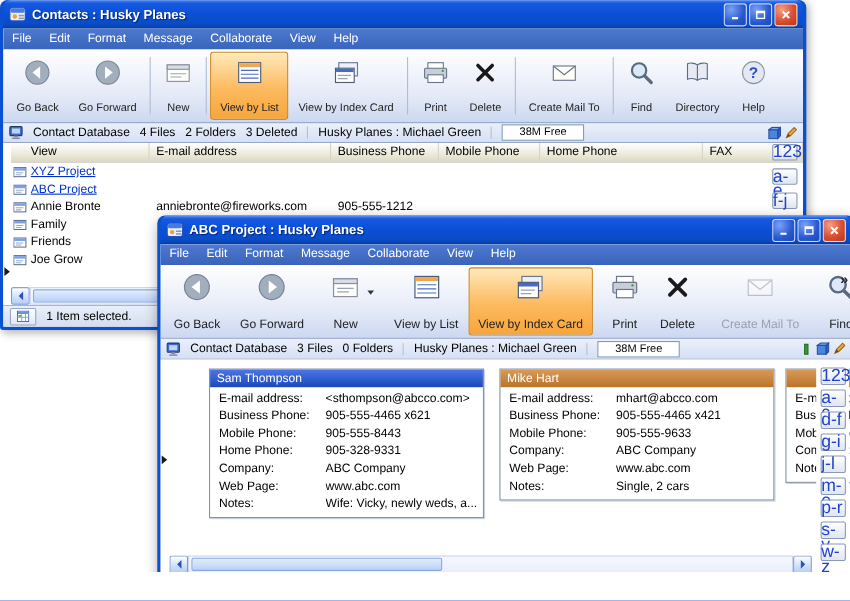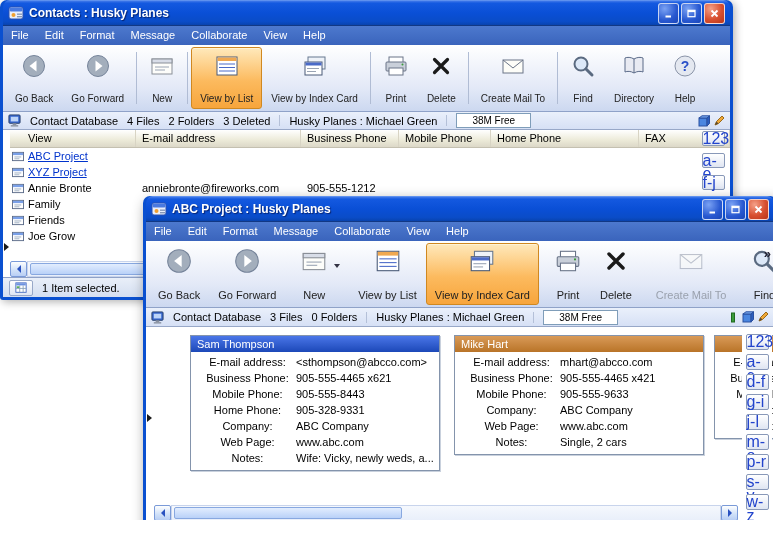--- a/index.html
+++ b/index.html
@@ -342,7 +342,7 @@
                   <svg class="rowicon">
                     <use href="#i-rowcard"></use>
                   </svg>
-                  <span class="link">ABC Project</span>
+                  <span class="link">XYZ Project</span>
                 </span>
             </div>
             <div class="lrow">
@@ -350,7 +350,7 @@
                   <svg class="rowicon">
                     <use href="#i-rowcard"></use>
                   </svg>
-                  <span class="link">XYZ Project</span>
+                  <span class="link">ABC Project</span>
                 </span>
             </div>
             <div class="lrow">

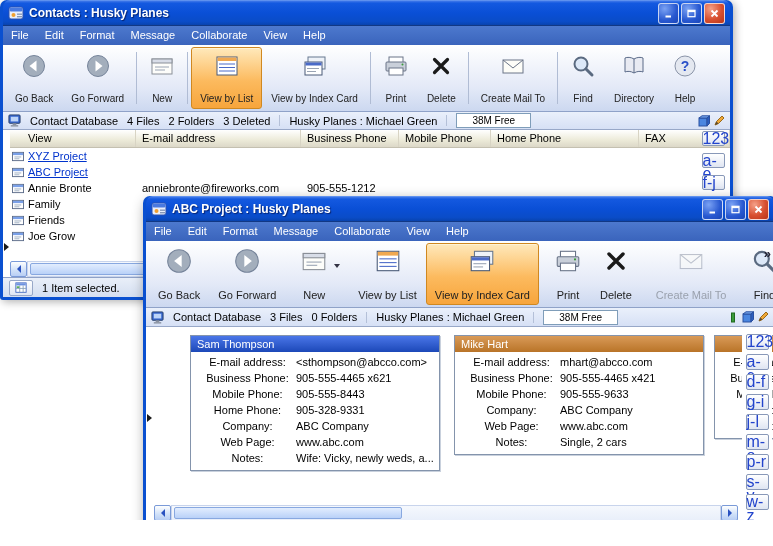--- a/index.html
+++ b/index.html
@@ -67,7 +67,7 @@
   .card-header.unsel{background:linear-gradient(#d99a58,#b97428);}
   .card-body{padding:2px 0 4px;}
   .crow{display:flex;height:16px;font-size:11px;line-height:16px;white-space:nowrap;overflow:hidden;}
-  .clabel{flex:0 0 97px;padding-left:8px;text-align:center;}
+  .clabel{flex:0 0 97px;padding-left:8px;}
   .cvalue{overflow:hidden;}
   
   .hscroll{height:16px;flex:0 0 16px;display:flex;align-items:stretch;background:#fff;}

